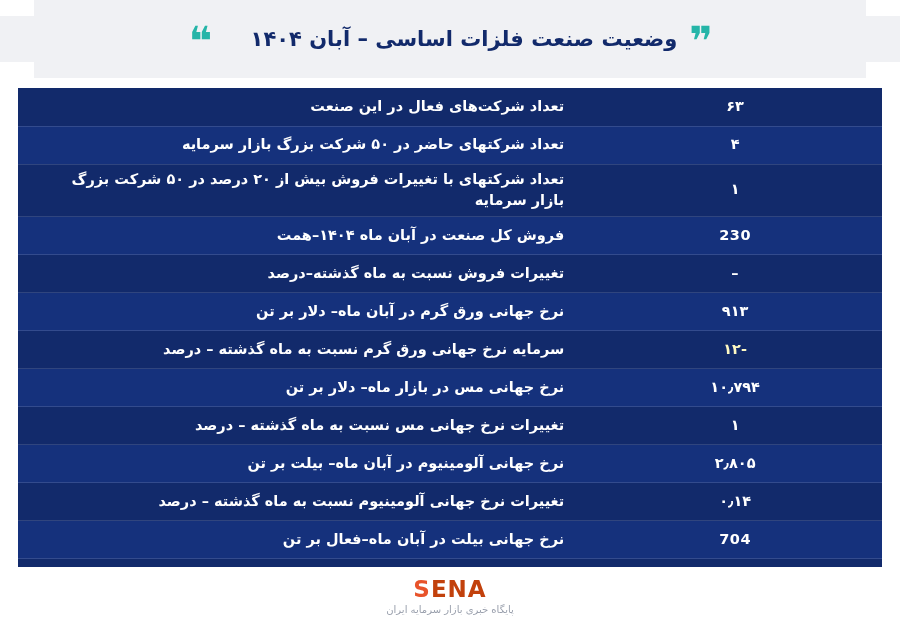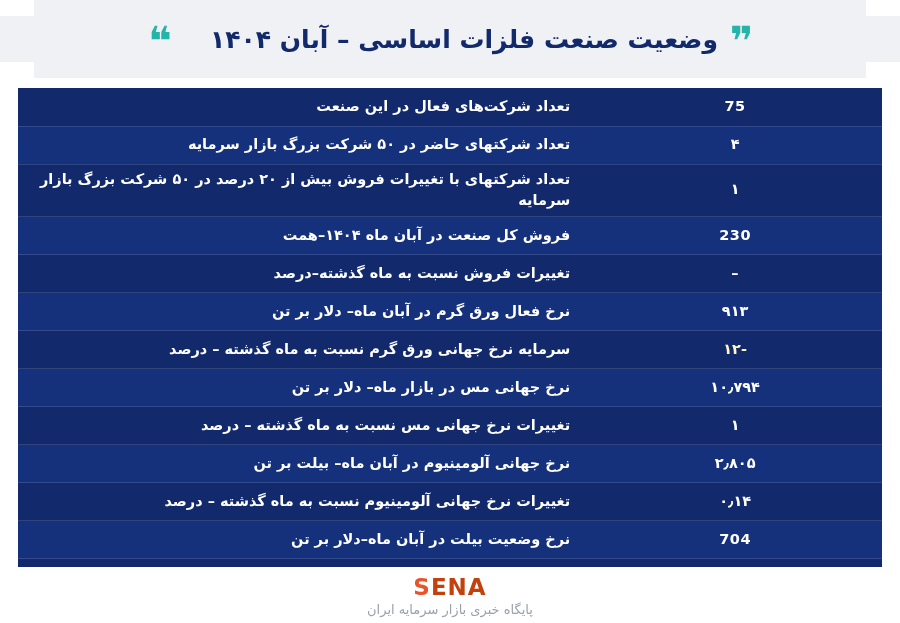--- a/index.html
+++ b/index.html
@@ -46,7 +46,7 @@
   .quote-left { margin-right: 2px; }
   .header-title {
     color: #122a6b;
-    font-size: 25px;
+    font-size: 21px;
     font-weight: bold;
     white-space: nowrap;
     letter-spacing: 0px;

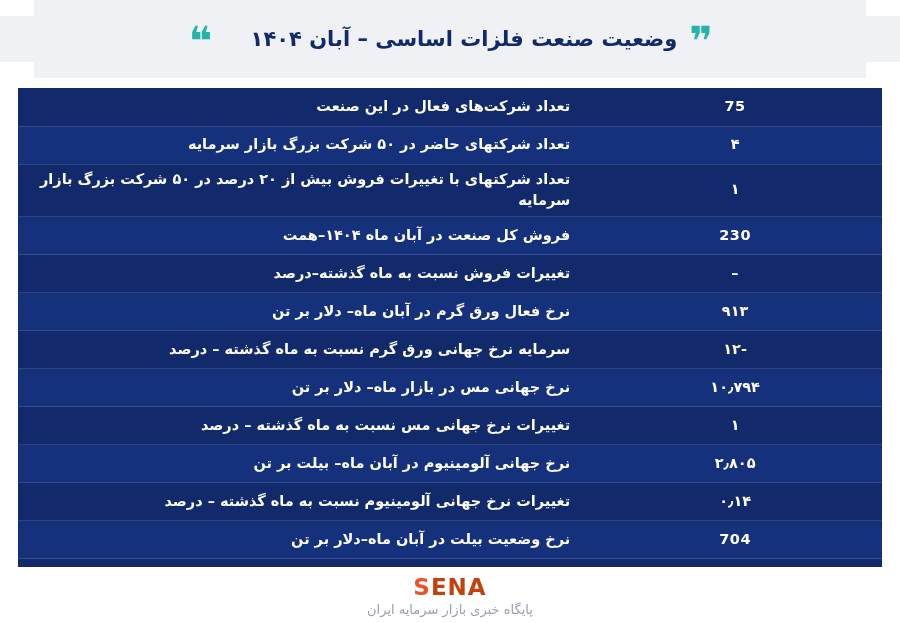--- a/index.html
+++ b/index.html
@@ -83,7 +83,7 @@
     color: #ffffff;
     font-size: 14.5px;
     font-weight: bold;
-    padding: 4px 18px;
+    padding: 4px 24px;
     vertical-align: middle;
     line-height: 1.35;
     border-bottom: 1px solid rgba(255,255,255,0.13);

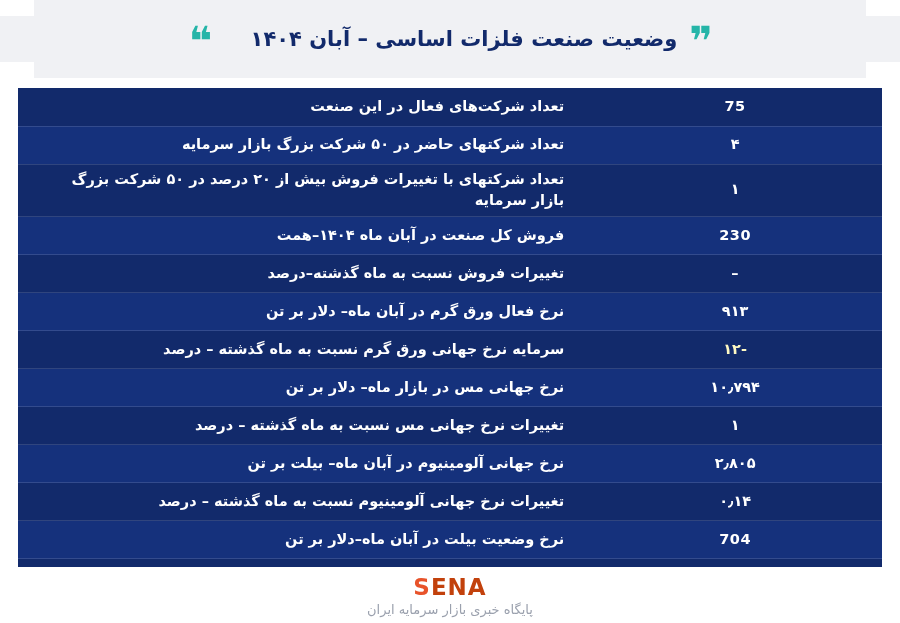--- a/index.html
+++ b/index.html
@@ -153,7 +153,7 @@
     <table class="data">
       <tbody>
           <tr class="odd">
-            <td class="value">75</td>
+            <td class="value">۶۳</td>
             <td class="label">تعداد شرکت‌های فعال در این صنعت</td>
           </tr>
           <tr class="even">

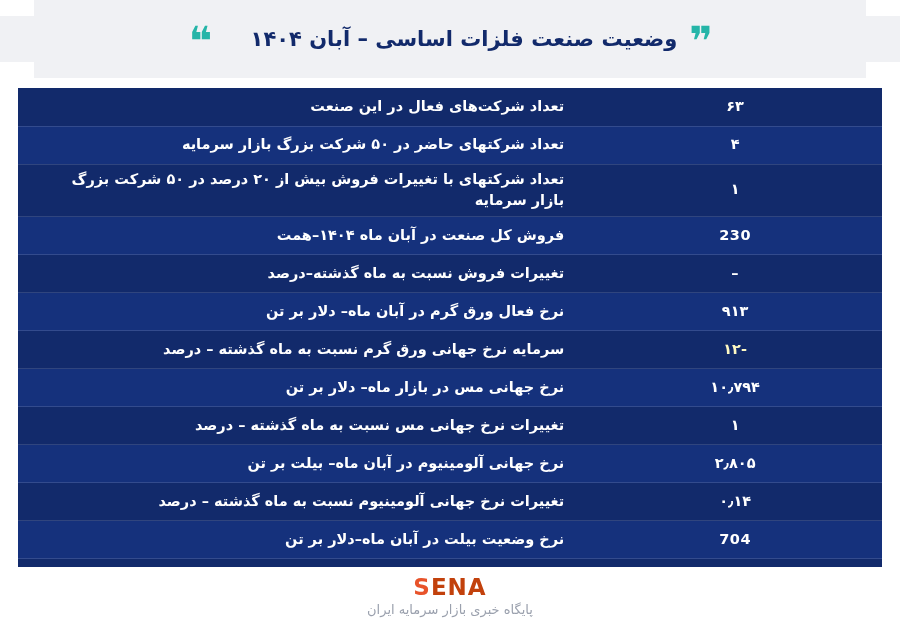--- a/index.html
+++ b/index.html
@@ -174,7 +174,7 @@
           </tr>
           <tr class="even">
             <td class="value">۹۱۳</td>
-            <td class="label">نرخ فعال ورق گرم در آبان ماه–  دلار بر تن</td>
+            <td class="label">نرخ جهانی ورق گرم در آبان ماه–  دلار بر تن</td>
           </tr>
           <tr class="odd">
             <td class="value negative">-۱۲</td>

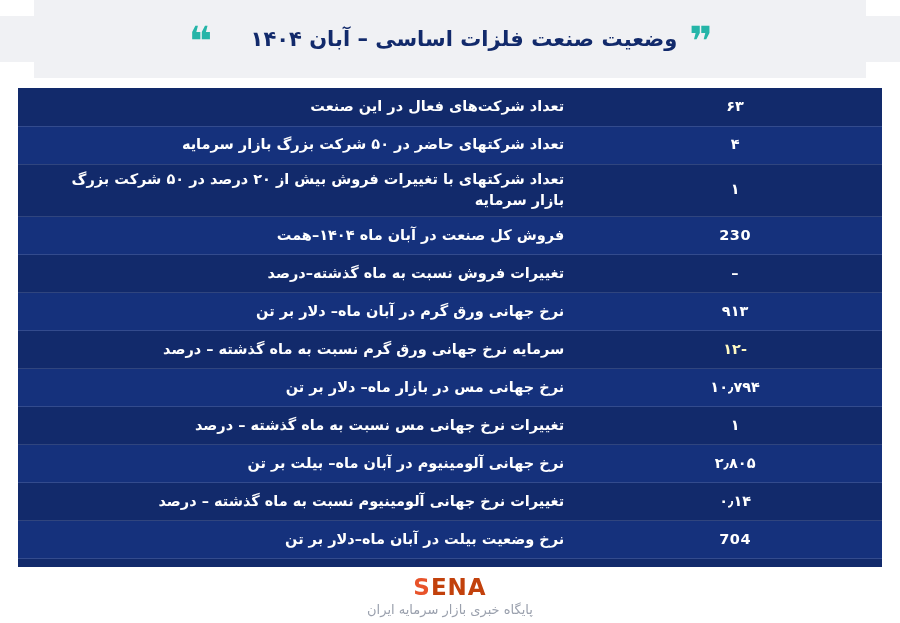--- a/index.html
+++ b/index.html
@@ -198,7 +198,7 @@
           </tr>
           <tr class="even">
             <td class="value">704</td>
-            <td class="label">نرخ وضعیت بیلت در آبان ماه–دلار بر تن</td>
+            <td class="label">نرخ جهانی بیلت در آبان ماه–فعال بر تن</td>
           </tr>
           <tr class="odd">
             <td class="value">۰٫۲۹</td>

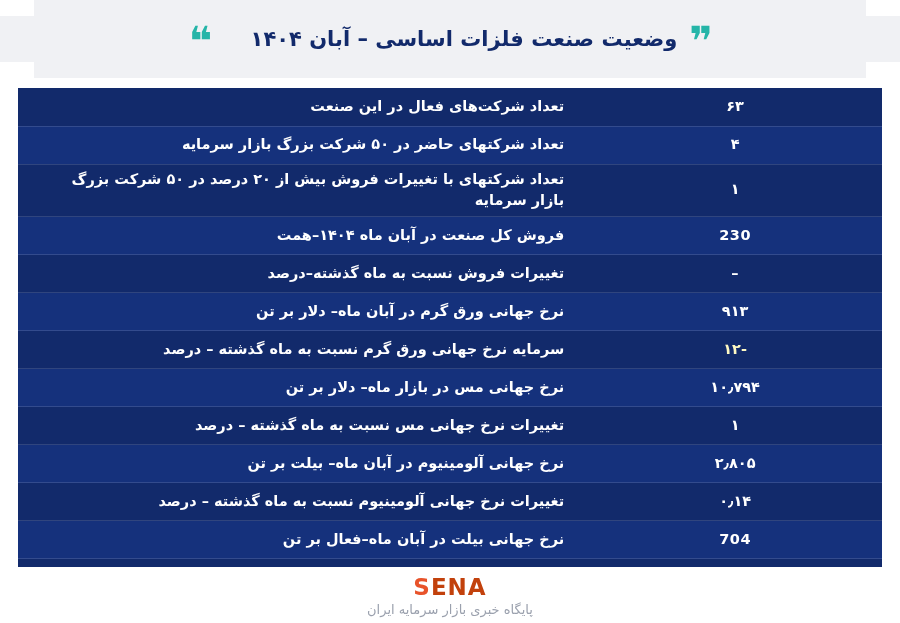--- a/index.html
+++ b/index.html
@@ -126,7 +126,7 @@
   .logo .s { color: #e8532a; }
   .logo .ena { color: #c2410c; }
   .logo-sub {
-    font-size: 13px;
+    font-size: 10px;
     color: #9aa0ad;
     direction: rtl;
     letter-spacing: 0.2px;

